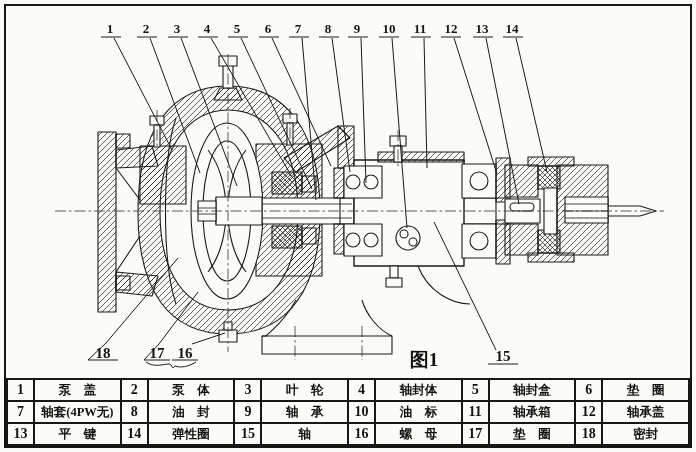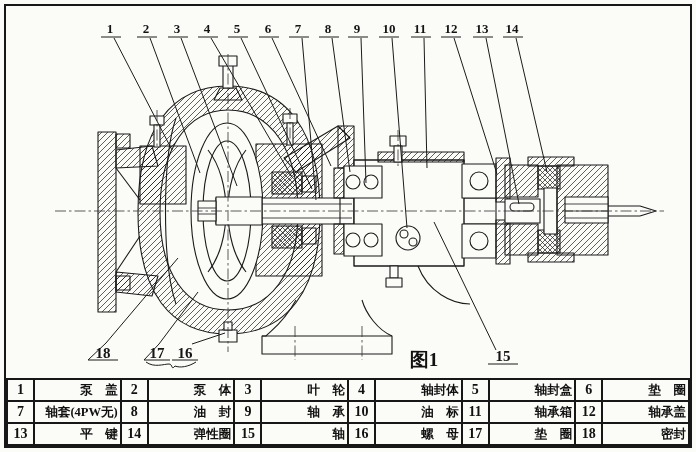--- a/index.html
+++ b/index.html
@@ -29,7 +29,7 @@
     font-family:"Liberation Serif","DejaVu Serif",serif;
   }
   td.pnum{width:27px;text-align:center;font-size:14px;}
-  td.pname{width:85px;text-align:right;font-size:12.5px;padding-left:5px;}
+  td.pname{width:85px;text-align:center;font-size:12.5px;padding-left:5px;}
 </style>
 </head>
 <body>

